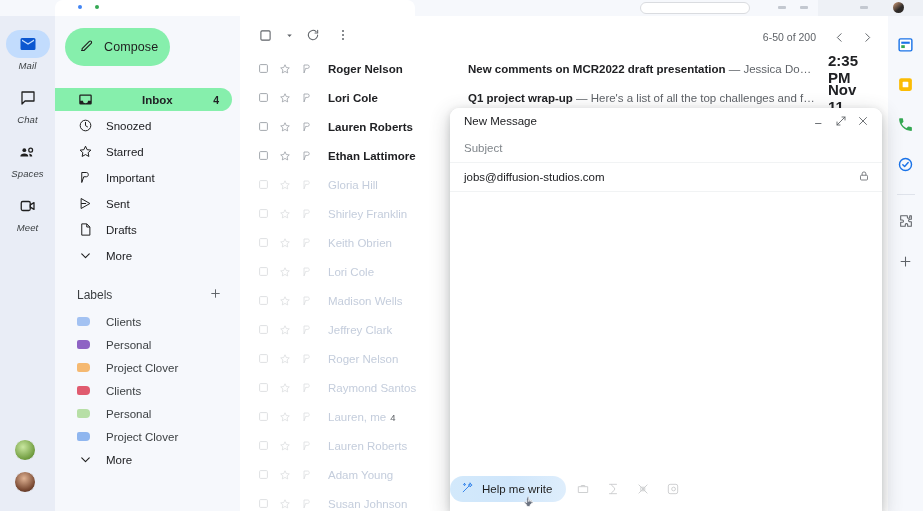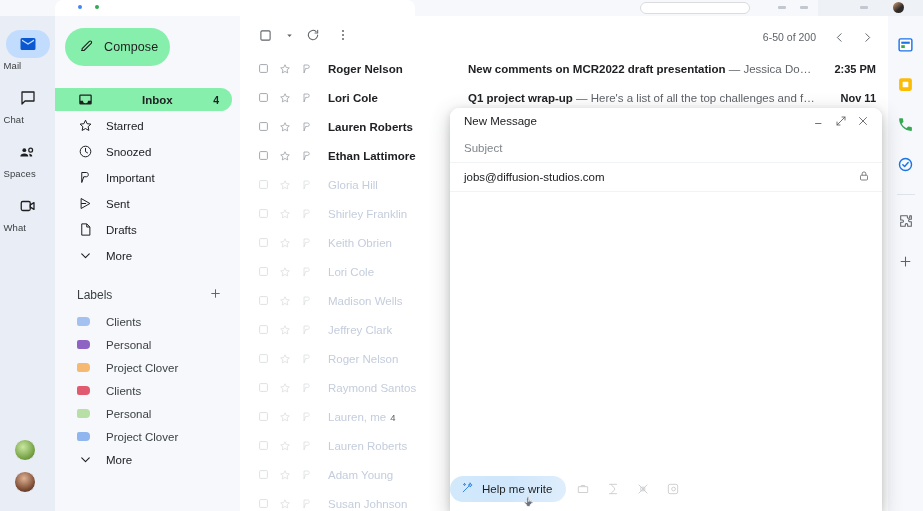--- a/index.html
+++ b/index.html
@@ -39,7 +39,7 @@
     display: flex; flex-direction: column; align-items: center;
     padding-top: 14px;
   }
-  .rail-item { width: 48px; margin-bottom: 13px; cursor: pointer; }
+  .rail-item { width: 48px; margin-bottom: 13px; text-align: center; cursor: pointer; font-style: italic; }
   .rail-bubble {
     width: 44px; height: 28px; border-radius: 14px; margin: 0 auto;
     display: flex; align-items: center; justify-content: center;

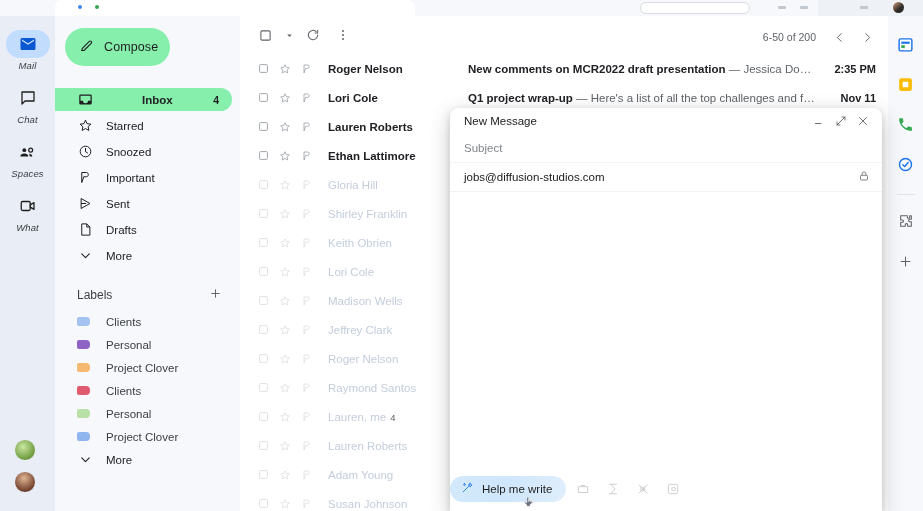--- a/index.html
+++ b/index.html
@@ -129,7 +129,7 @@
     white-space: nowrap; overflow: hidden; text-overflow: ellipsis; padding-right: 12px;
   }
   .row.unread .row-subject .s-main { font-weight: bold; color: #202124; }
-  .row-date { flex: 0 0 60px; text-align: right; font-size: 11px; color: #5f6368; padding-right: 12px; }
+  .row-date { flex: 0 0 60px; text-align: left; font-size: 15px; color: #5f6368; padding-right: 12px; }
   .row.unread .row-date { font-weight: bold; color: #202124; }
   .row-count { font-size: 9.5px; color: #5f6368; margin-left: 4px; font-weight: normal; }
 

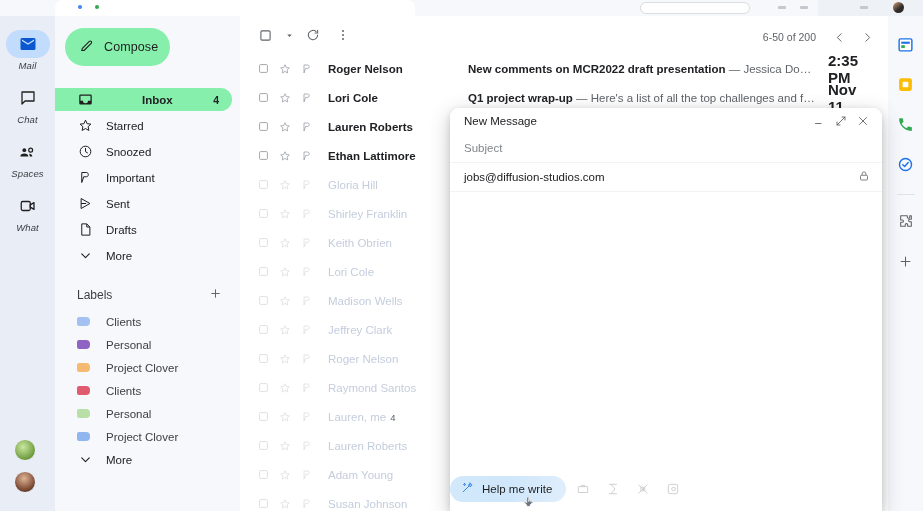--- a/index.html
+++ b/index.html
@@ -271,21 +271,21 @@
 
       <div class="nav-item">
         <span class="nav-ic">
-          <svg width="15" height="15" viewBox="0 0 24 24" fill="none" stroke="#1f1f1f" stroke-width="1.6" stroke-linejoin="round">
-            <path d="M12 3.5l2.6 5.6 6 .7-4.4 4.1 1.2 6-5.4-3-5.4 3 1.2-6-4.4-4.1 6-.7z"></path>
-          </svg>
-        </span>
-        <span class="nav-txt">Starred</span>
-      </div>
-
-      <div class="nav-item">
-        <span class="nav-ic">
           <svg width="15" height="15" viewBox="0 0 24 24" fill="none" stroke="#1f1f1f" stroke-width="1.6">
             <circle cx="12" cy="12" r="8.5"></circle>
               <path d="M12 7v5.2l3.2 2" stroke-linecap="round"></path>
           </svg>
         </span>
         <span class="nav-txt">Snoozed</span>
+      </div>
+
+      <div class="nav-item">
+        <span class="nav-ic">
+          <svg width="15" height="15" viewBox="0 0 24 24" fill="none" stroke="#1f1f1f" stroke-width="1.6" stroke-linejoin="round">
+            <path d="M12 3.5l2.6 5.6 6 .7-4.4 4.1 1.2 6-5.4-3-5.4 3 1.2-6-4.4-4.1 6-.7z"></path>
+          </svg>
+        </span>
+        <span class="nav-txt">Starred</span>
       </div>
 
       <div class="nav-item">

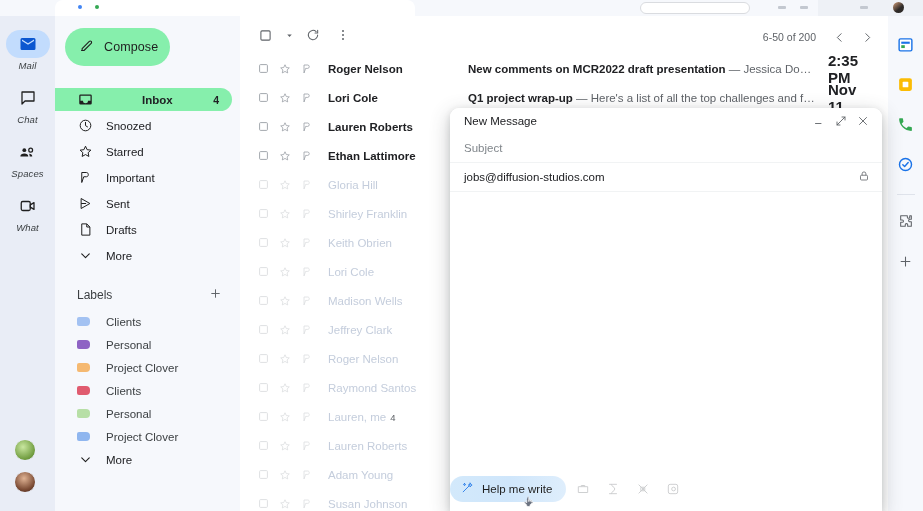--- a/index.html
+++ b/index.html
@@ -237,7 +237,7 @@
             <path d="M15 10.5l5-3v9l-5-3z" stroke-linejoin="round"></path>
         </svg>
       </div>
-      <div class="rail-label">What</div>
+      <div class="rail-label">Meet</div>
     </div>
 
     <div class="rail-avatars">

